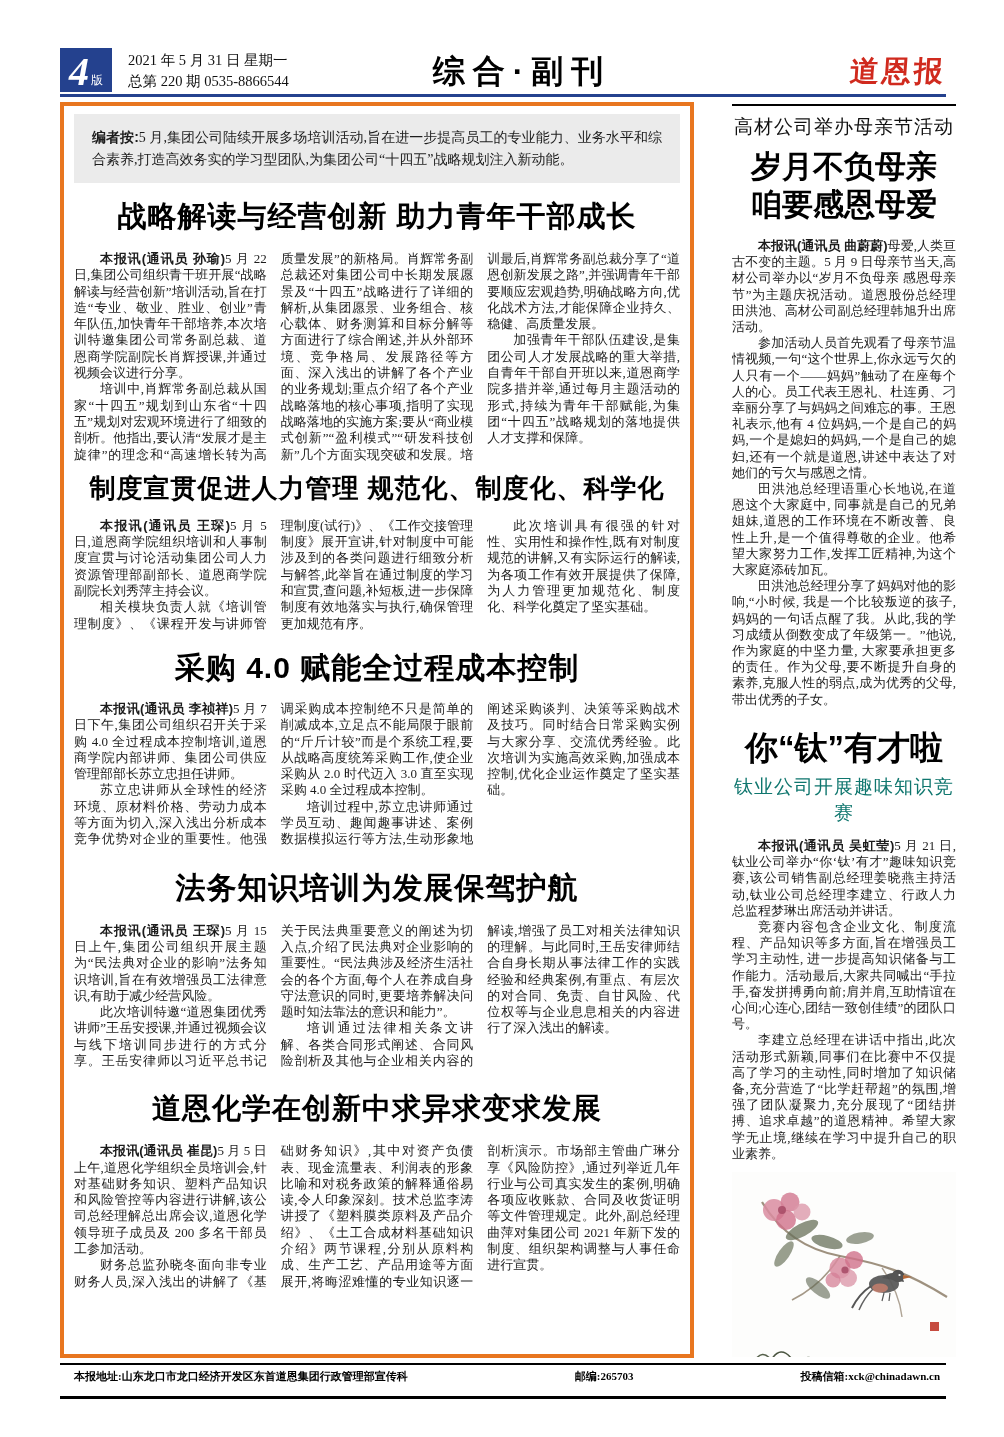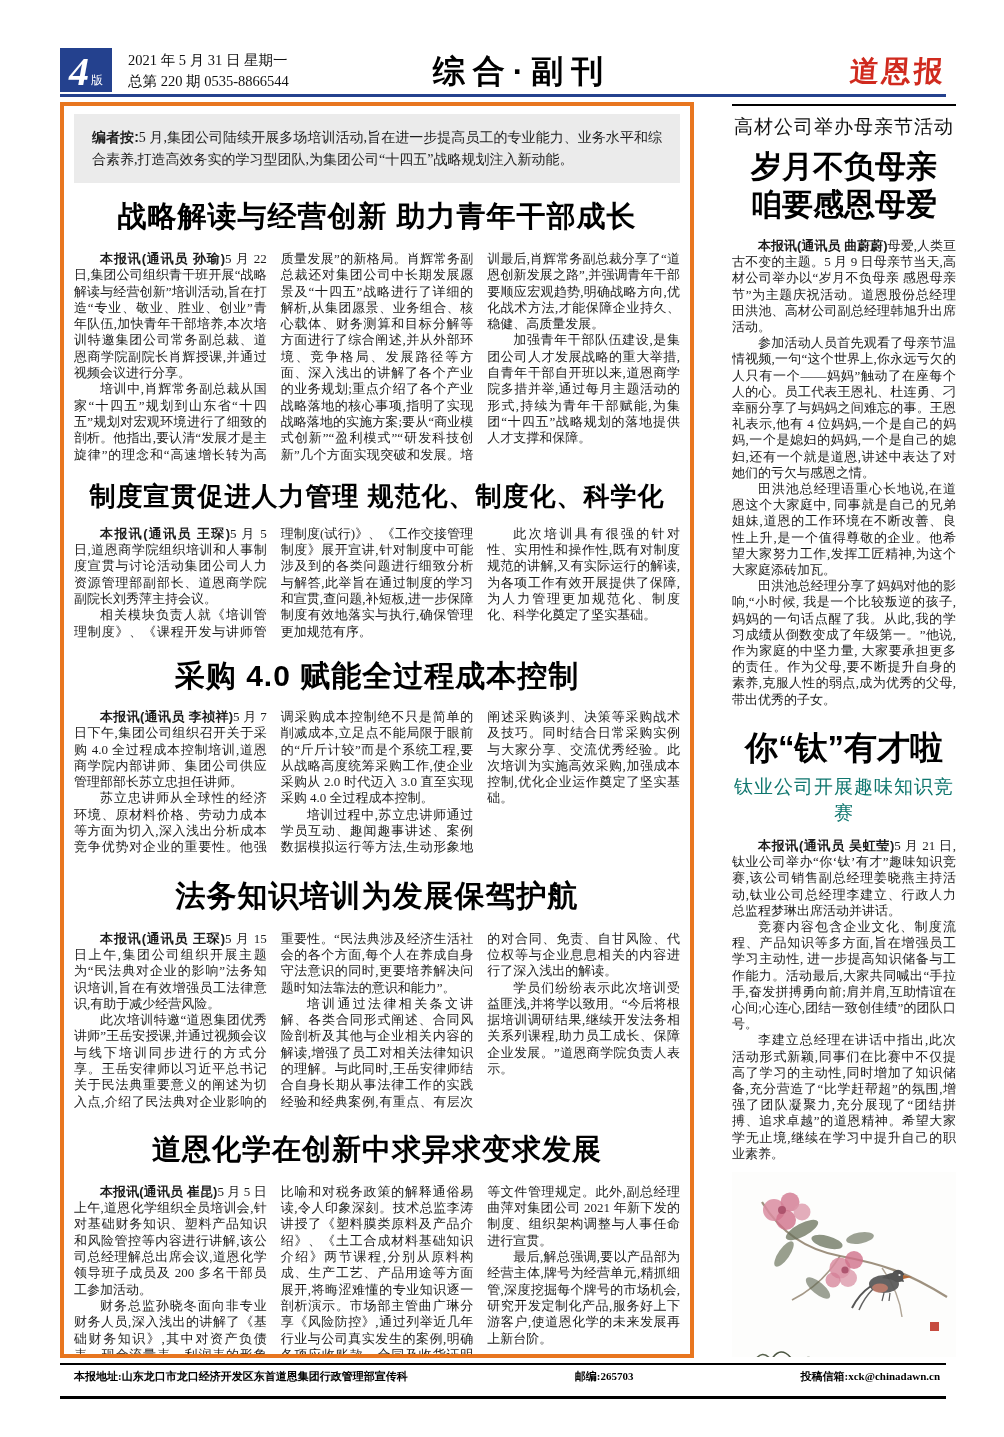--- a/index.html
+++ b/index.html
@@ -45,7 +45,7 @@
     font-weight:bold; color:#000; letter-spacing:1px;
   }
   .t1 { font-size:29px; margin:14px 0 14px; }
-  .t2 { font-size:26px; margin:16px 0 12px; }
+  .t2 { font-size:26px; margin:8px 0 12px; }
   .t3 { font-size:30px; margin:16px 0 12px; }
   .t4 { font-size:30px; margin:20px 0 14px; }
   .t5 { font-size:29px; margin:20px 0 14px; }

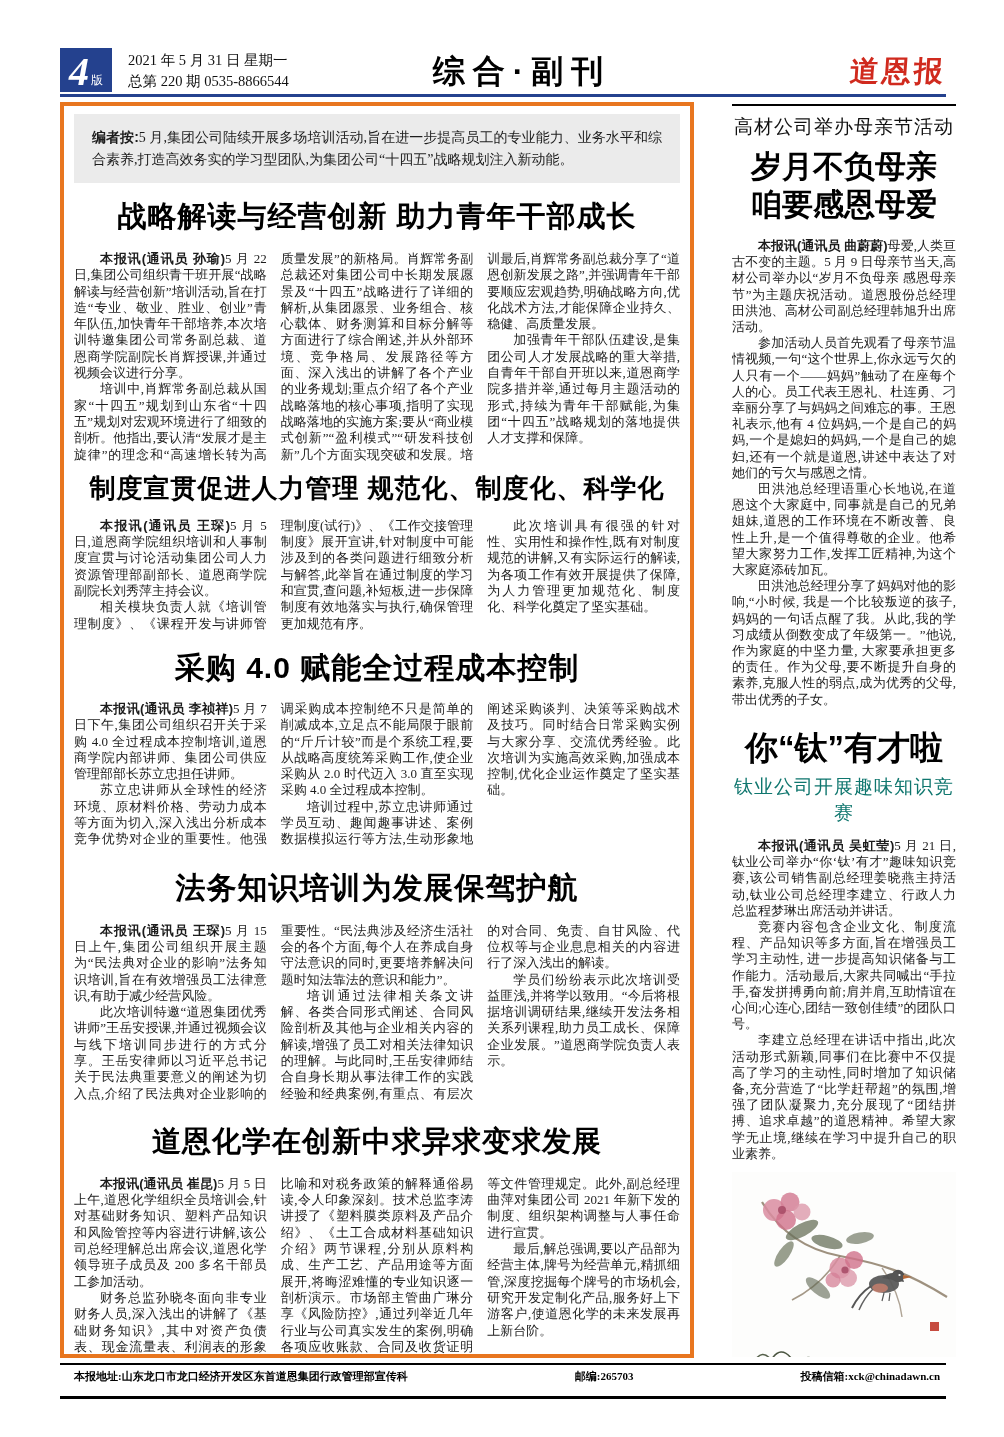--- a/index.html
+++ b/index.html
@@ -141,7 +141,6 @@
         <p class="para"><b class="lead">本报讯(通讯员  王琛)</b><span>5 月 15 日上午,集团公司组织开展主题为“民法典对企业的影响”法务知识培训,旨在有效增强员工法律意识,有助于减少经营风险。</span></p>
         <p class="para">此次培训特邀“道恩集团优秀讲师”王岳安授课,并通过视频会议与线下培训同步进行的方式分享。王岳安律师以习近平总书记关于民法典重要意义的阐述为切入点,介绍了民法典对企业影响的重要性。“民法典涉及经济生活社会的各个方面,每个人在养成自身守法意识的同时,更要培养解决问题时知法靠法的意识和能力”。</p>
         <p class="para">培训通过法律相关条文讲解、各类合同形式阐述、合同风险剖析及其他与企业相关内容的解读,增强了员工对相关法律知识的理解。与此同时,王岳安律师结合自身长期从事法律工作的实践经验和经典案例,有重点、有层次的对合同、免责、自甘风险、代位权等与企业息息相关的内容进行了深入浅出的解读。</p>
-        <p class="para">学员们纷纷表示此次培训受益匪浅,并将学以致用。“今后将根据培训调研结果,继续开发法务相关系列课程,助力员工成长、保障企业发展。”道恩商学院负责人表示。</p>
       </div>
     </div>
 

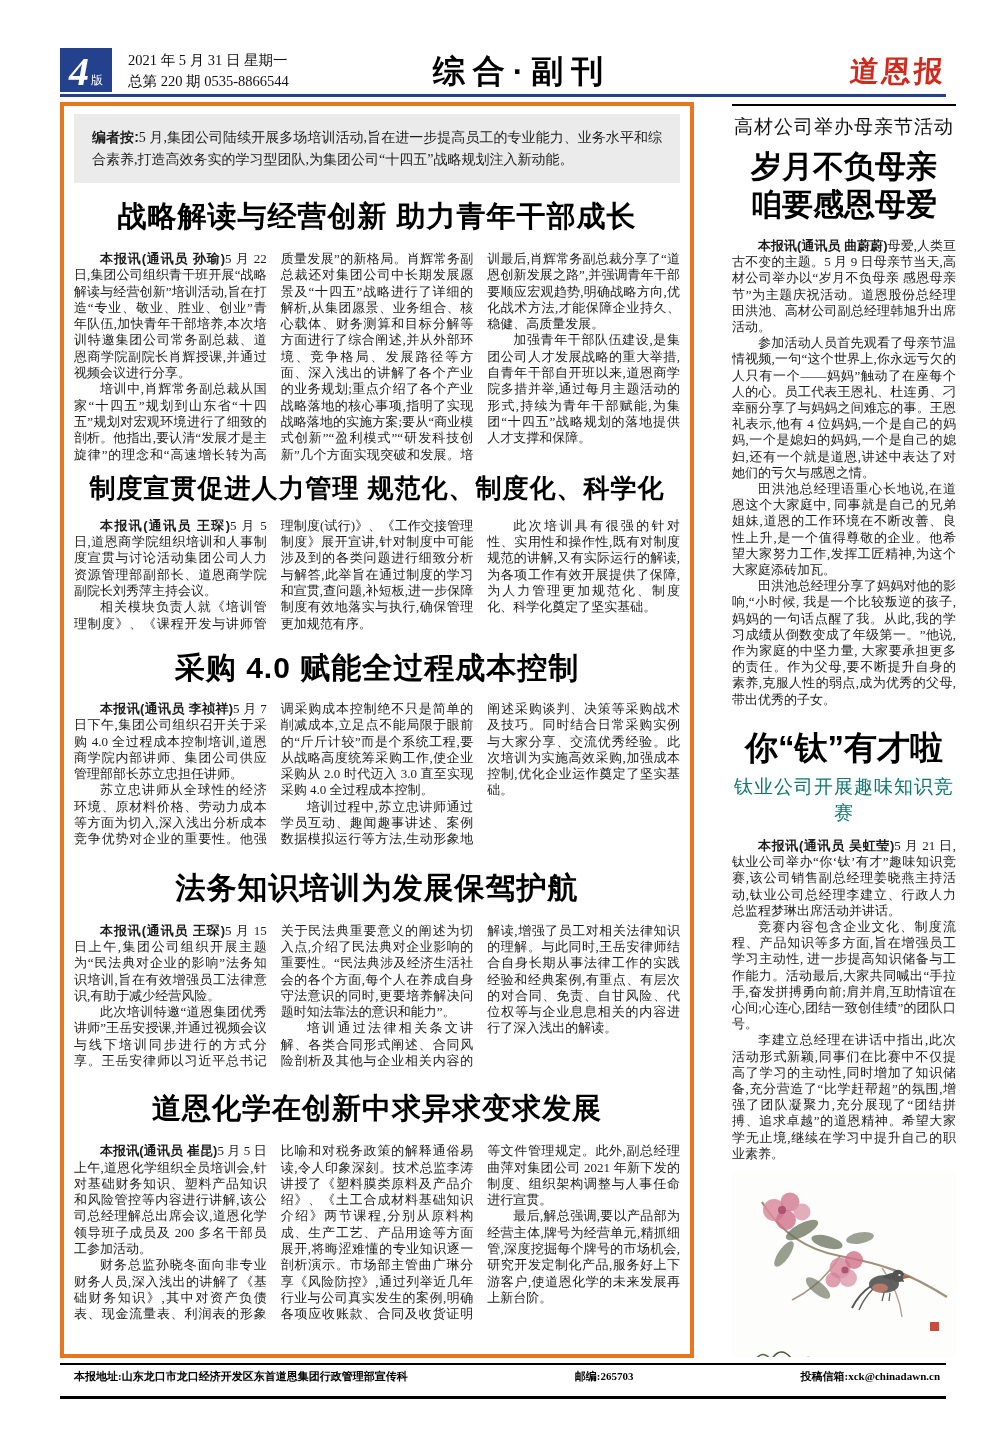--- a/index.html
+++ b/index.html
@@ -149,7 +149,6 @@
       <div class="cols body-text">
         <p class="para"><b class="lead">本报讯(通讯员  崔昆)</b><span>5 月 5 日上午,道恩化学组织全员培训会,针对基础财务知识、塑料产品知识和风险管控等内容进行讲解,该公司总经理解总出席会议,道恩化学领导班子成员及 200 多名干部员工参加活动。</span></p>
         <p class="para">财务总监孙晓冬面向非专业财务人员,深入浅出的讲解了《基础财务知识》,其中对资产负债表、现金流量表、利润表的形象比喻和对税务政策的解释通俗易读,令人印象深刻。技术总监李涛讲授了《塑料膜类原料及产品介绍》、《土工合成材料基础知识介绍》两节课程,分别从原料构成、生产工艺、产品用途等方面展开,将晦涩难懂的专业知识逐一剖析演示。市场部主管曲广琳分享《风险防控》,通过列举近几年行业与公司真实发生的案例,明确各项应收账款、合同及收货证明等文件管理规定。此外,副总经理曲萍对集团公司 2021 年新下发的制度、组织架构调整与人事任命进行宣贯。</p>
-        <p class="para">最后,解总强调,要以产品部为经营主体,牌号为经营单元,精抓细管,深度挖掘每个牌号的市场机会,研究开发定制化产品,服务好上下游客户,使道恩化学的未来发展再上新台阶。</p>
       </div>
     </div>
   </div>

